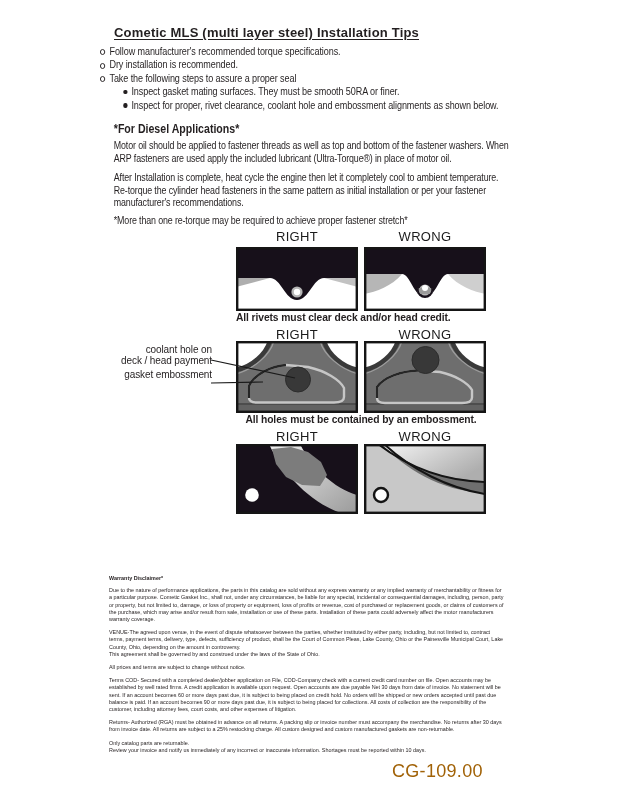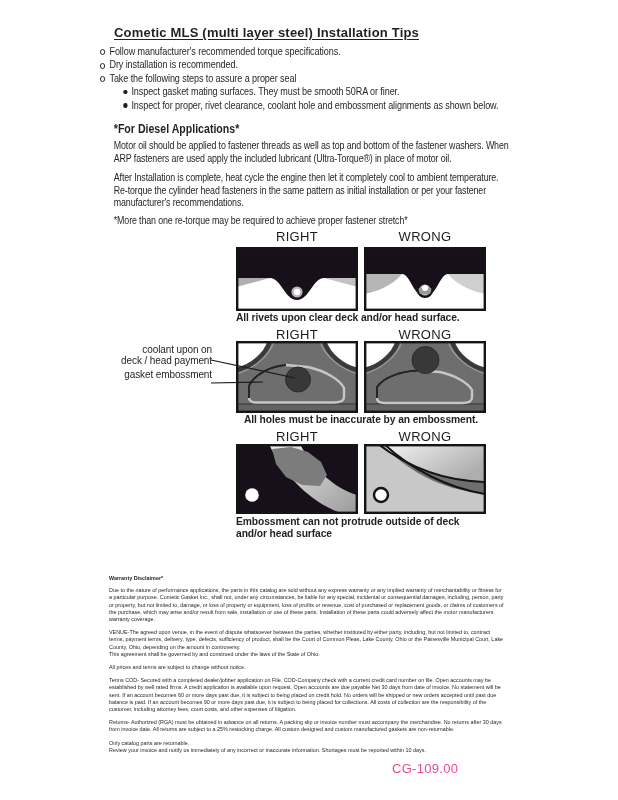--- a/index.html
+++ b/index.html
@@ -107,7 +107,7 @@
     <rect x="1.2" y="1.2" width="119.6" height="61.6" fill="none" stroke="#151515" stroke-width="2.4"></rect>
   </svg>
 
-  <div class="dcap" style="left:236px;top:312px;">All rivets upon clear deck and/or head surface.</div>
+  <div class="dcap" style="left:236px;top:312px;">All rivets must clear deck and/or head credit.</div>
 
   <div class="dlabel" style="left:236px;top:327px;">RIGHT</div>
   <div class="dlabel" style="left:364px;top:327px;">WRONG</div>

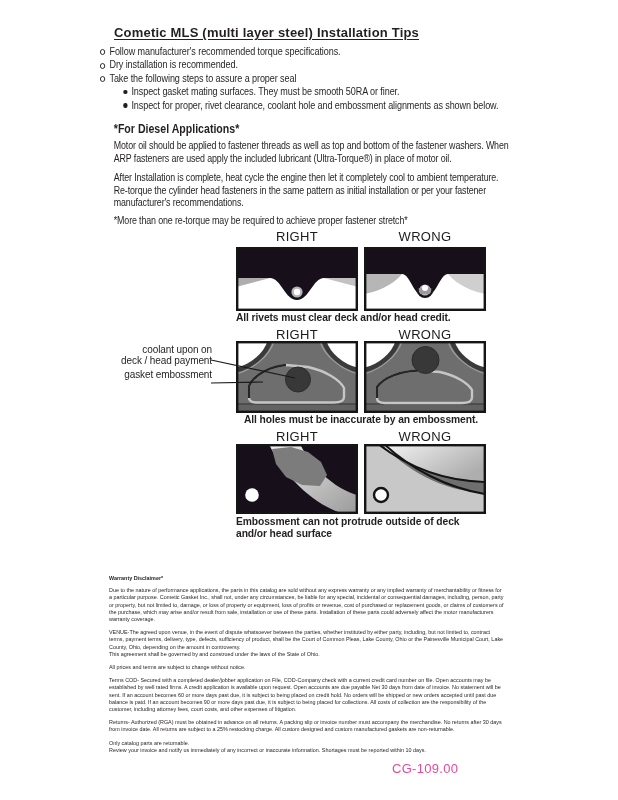--- a/index.html
+++ b/index.html
@@ -114,7 +114,7 @@
 
   <div class="side-labels">
     <div>
-      <span>coolant upon on</span><br>
+      <span>coolant hole on</span><br>
       <span>deck / head payment</span>
     </div>
     <div class="lbl2">gasket embossment</div>

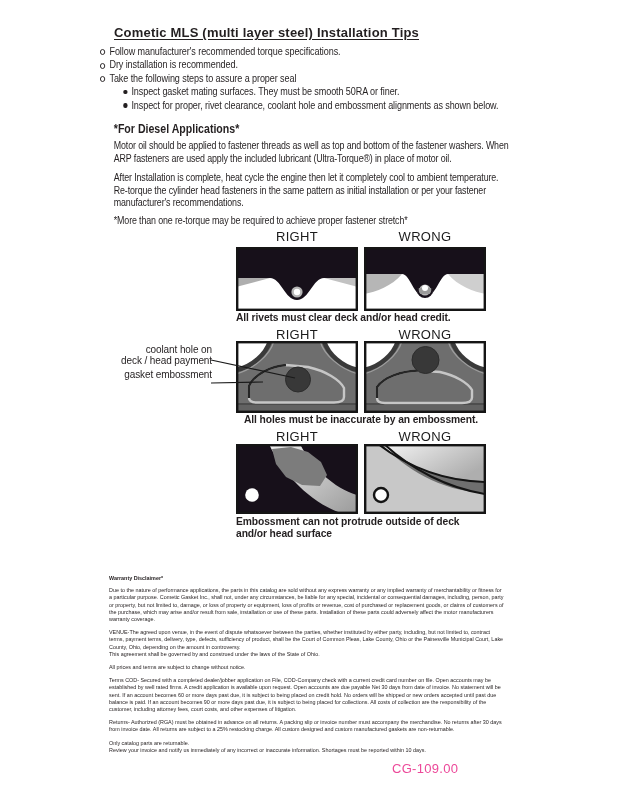--- a/index.html
+++ b/index.html
@@ -157,7 +157,7 @@
     <rect x="1.2" y="1.2" width="119.6" height="69.6" fill="none" stroke="#151515" stroke-width="2.4"></rect>
   </svg>
 
-  <div class="dcap center" style="left:236px;top:414px;width:250px;">All holes must be inaccurate by an embossment.</div>
+  <div class="dcap center" style="left:236px;top:414px;width:250px;">All holes must be contained by an embossment.</div>
 
   <div class="dlabel" style="left:236px;top:429px;">RIGHT</div>
   <div class="dlabel" style="left:364px;top:429px;">WRONG</div>

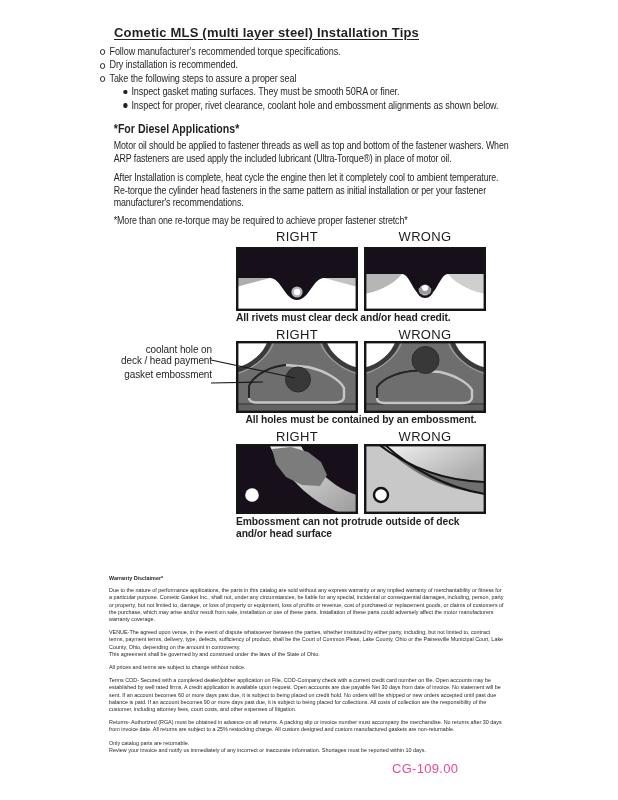--- a/index.html
+++ b/index.html
@@ -192,7 +192,6 @@
     <rect x="1.2" y="1.2" width="119.6" height="67.6" fill="none" stroke="#151515" stroke-width="2.4"></rect>
   </svg>
 
-  <div class="dcap" style="left:236px;top:516px;width:240px;">Embossment can not protrude outside of deck and/or head surface</div>
 
   <div class="legal">
     <div class="lh">Warranty Disclaimer*</div>

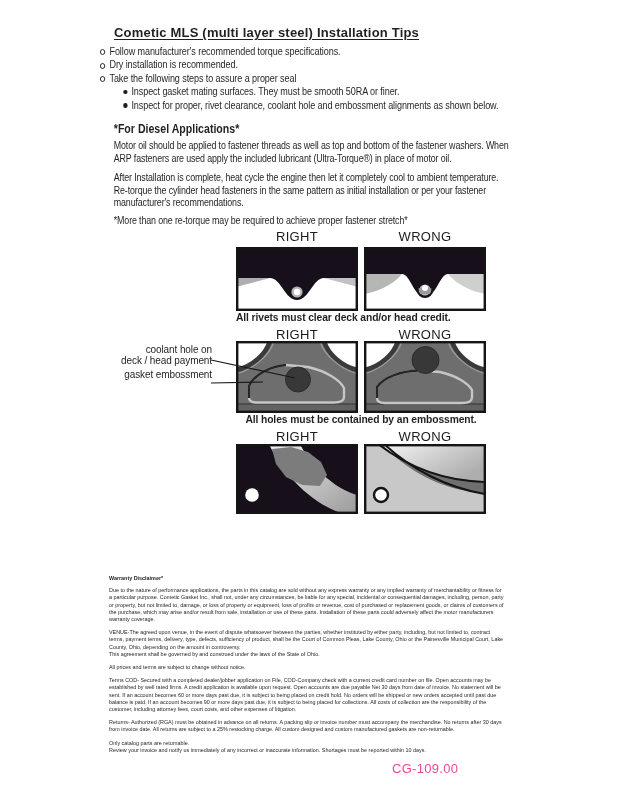--- a/index.html
+++ b/index.html
@@ -43,7 +43,7 @@
   .legal .lh{font-weight:700;margin:0 0 5px 0;}
   .legal p{margin:6px 0 0 0;}
   .legal p.tight{margin:0;}
-  .footer-code{position:absolute;left:392px;top:761px;font-size:13px;letter-spacing:.3px;color:#ec4899;}
+  .footer-code{position:absolute;left:392px;top:761px;font-size:18px;letter-spacing:.3px;color:#a16207;}
 </style>
 </head>
 <body>

